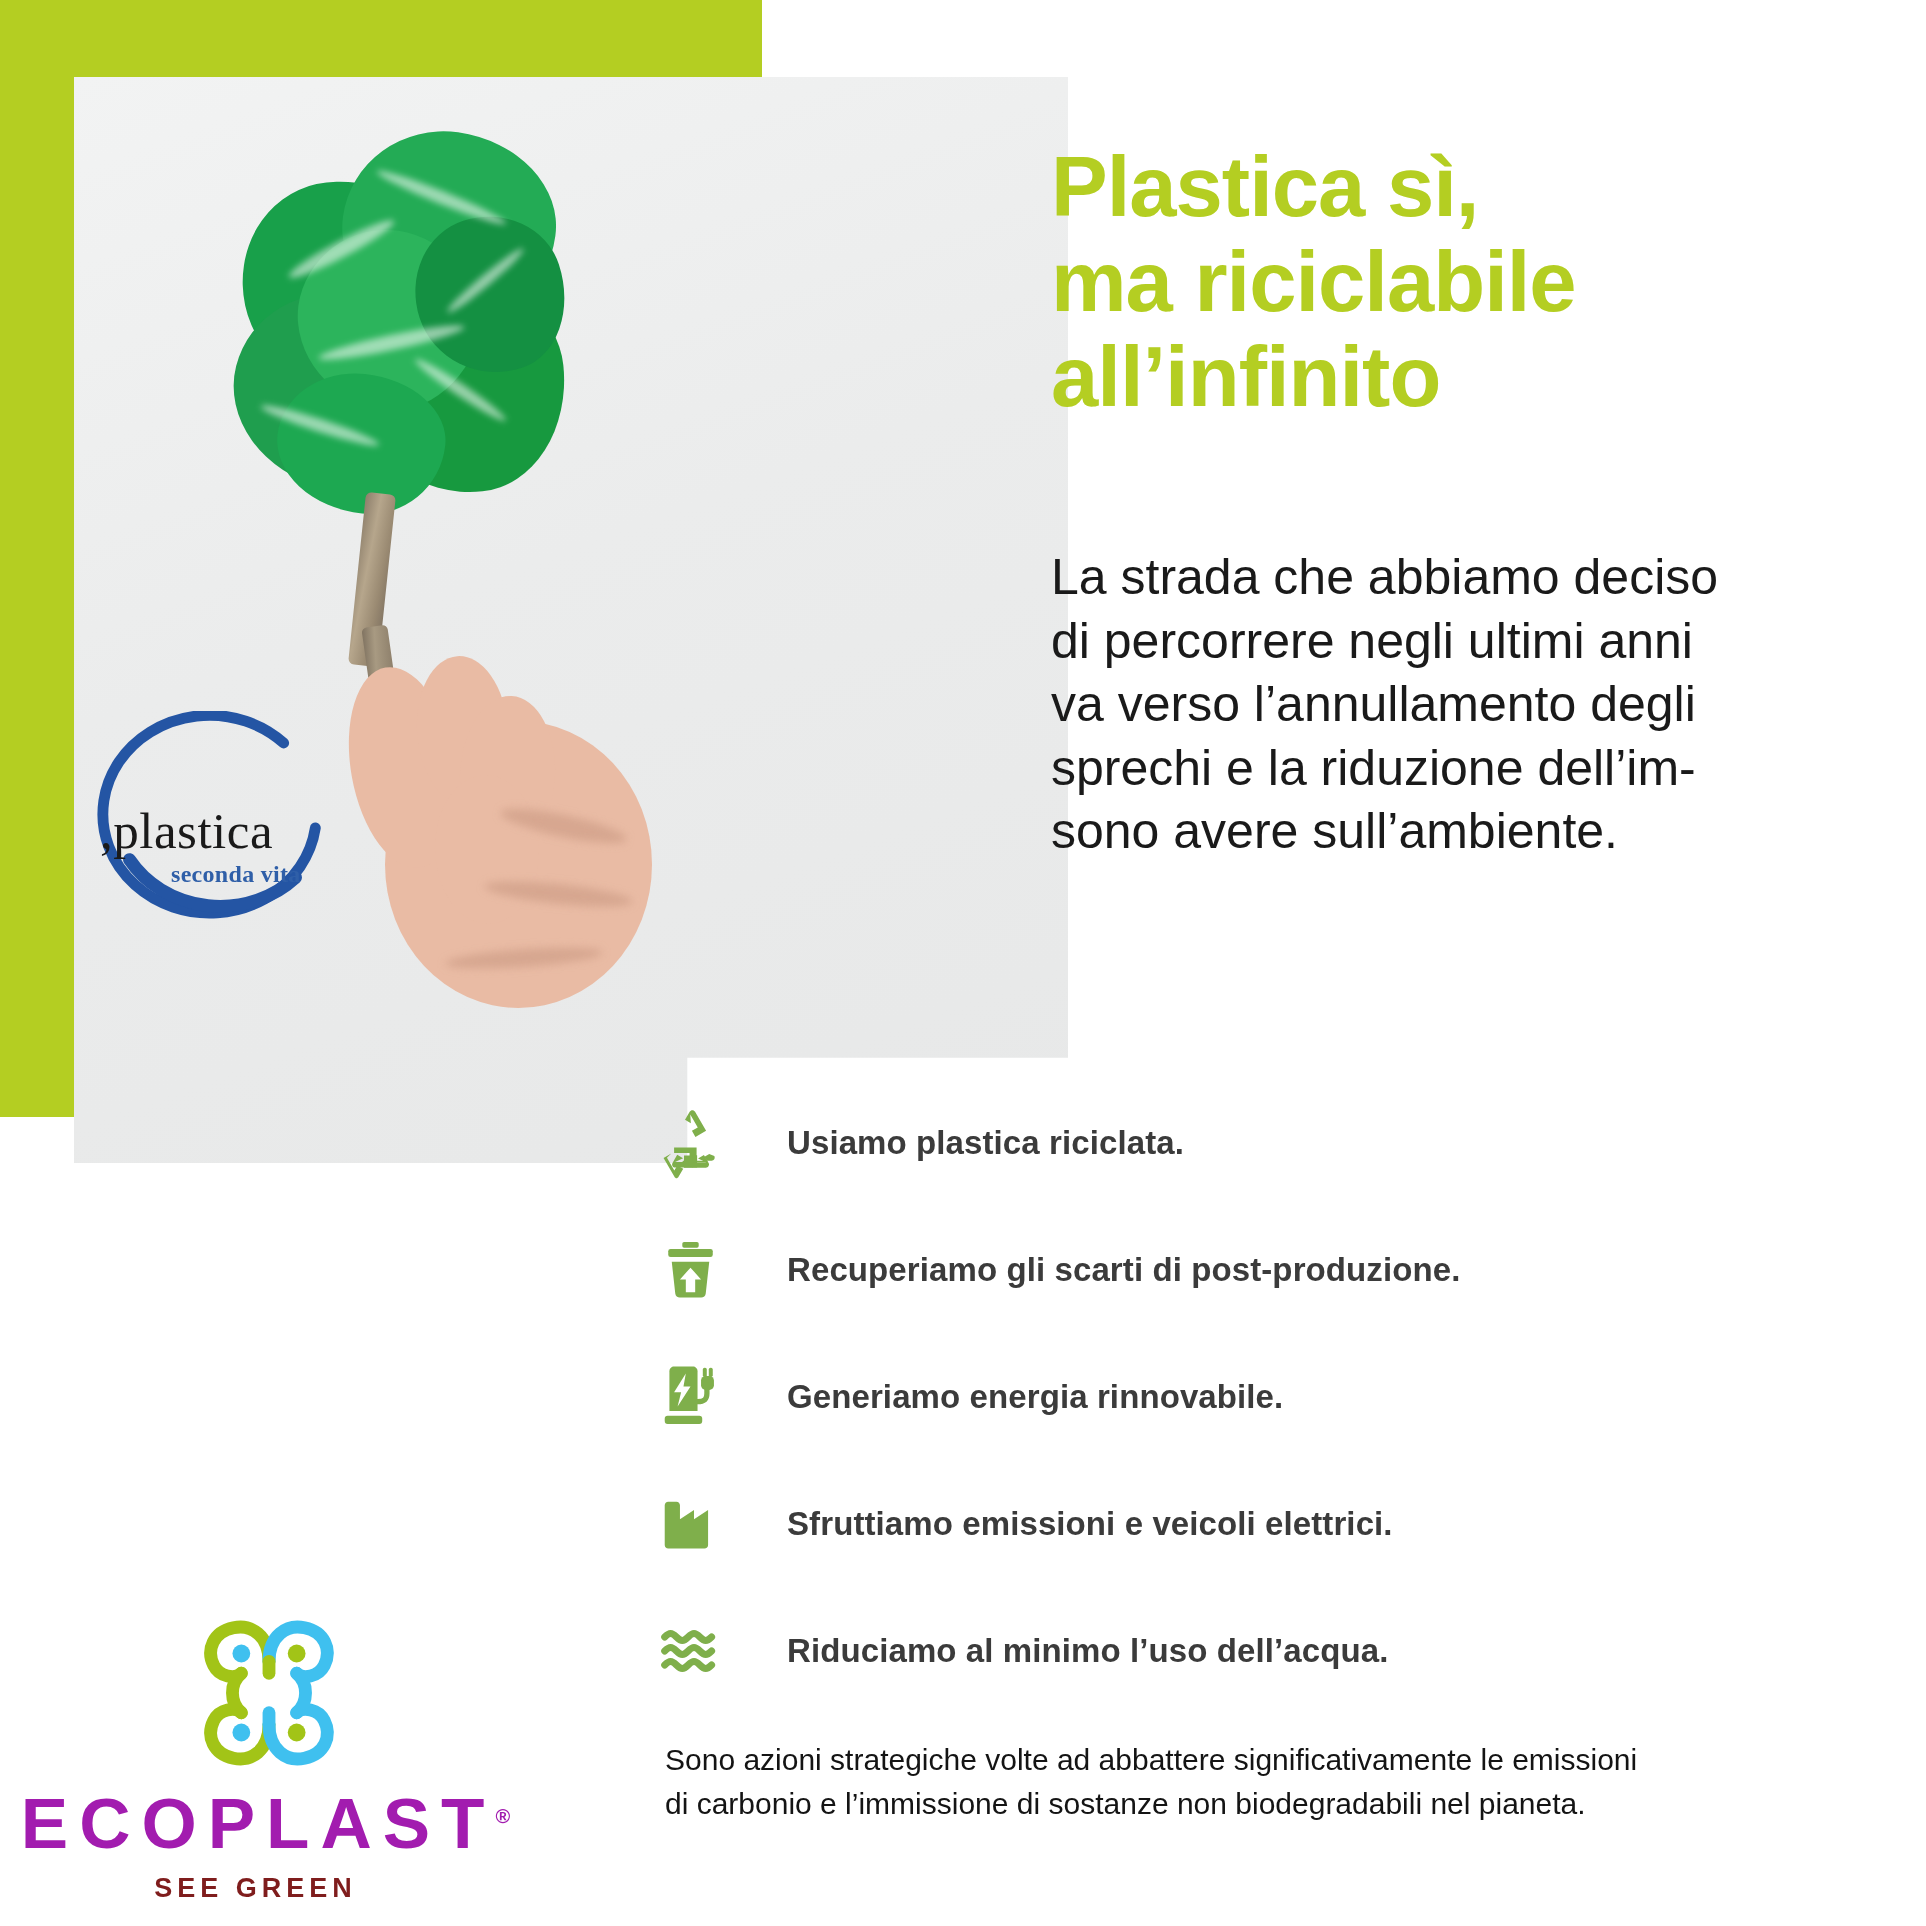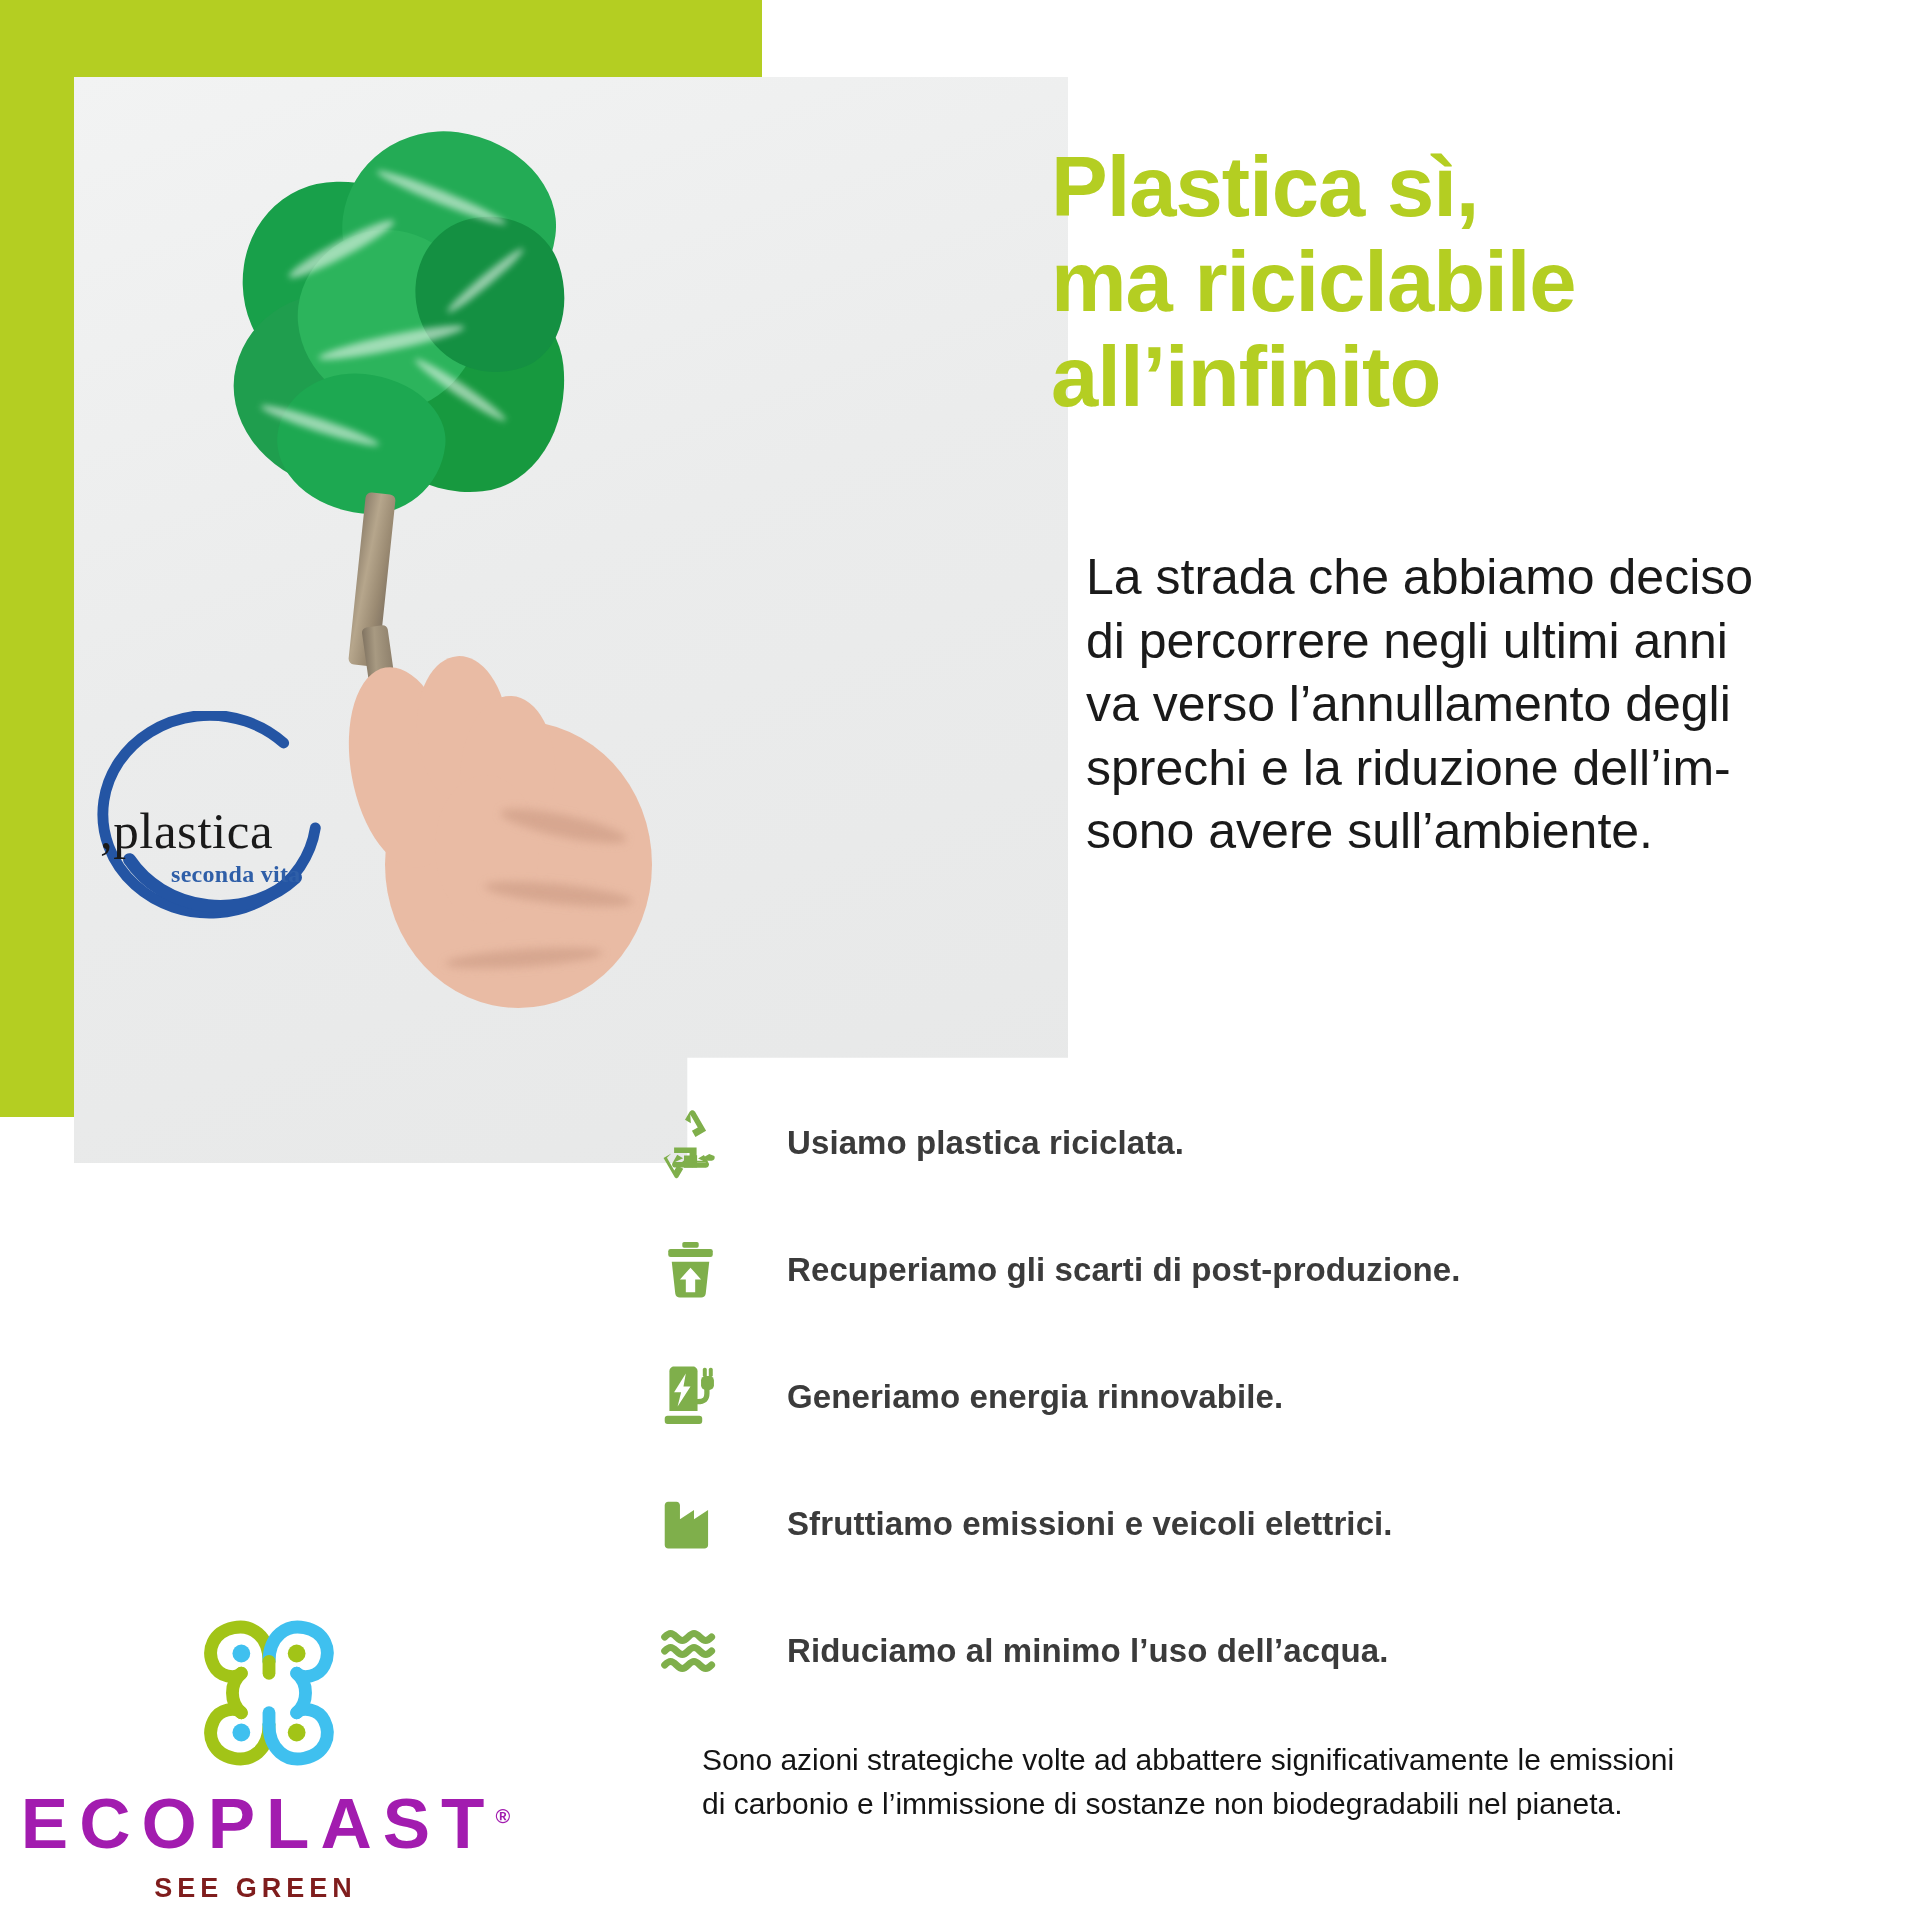--- a/index.html
+++ b/index.html
@@ -131,7 +131,7 @@
   .intro {
     position: absolute; left: 1051px; top: 546px;
     width: 792px;
-    font-size: 50px; line-height: 1.27; color: #1a1a1a; margin-left: 35px;
+    font-size: 50px; line-height: 1.27; color: #1a1a1a;
   }
   .intro div { white-space: nowrap; }
 

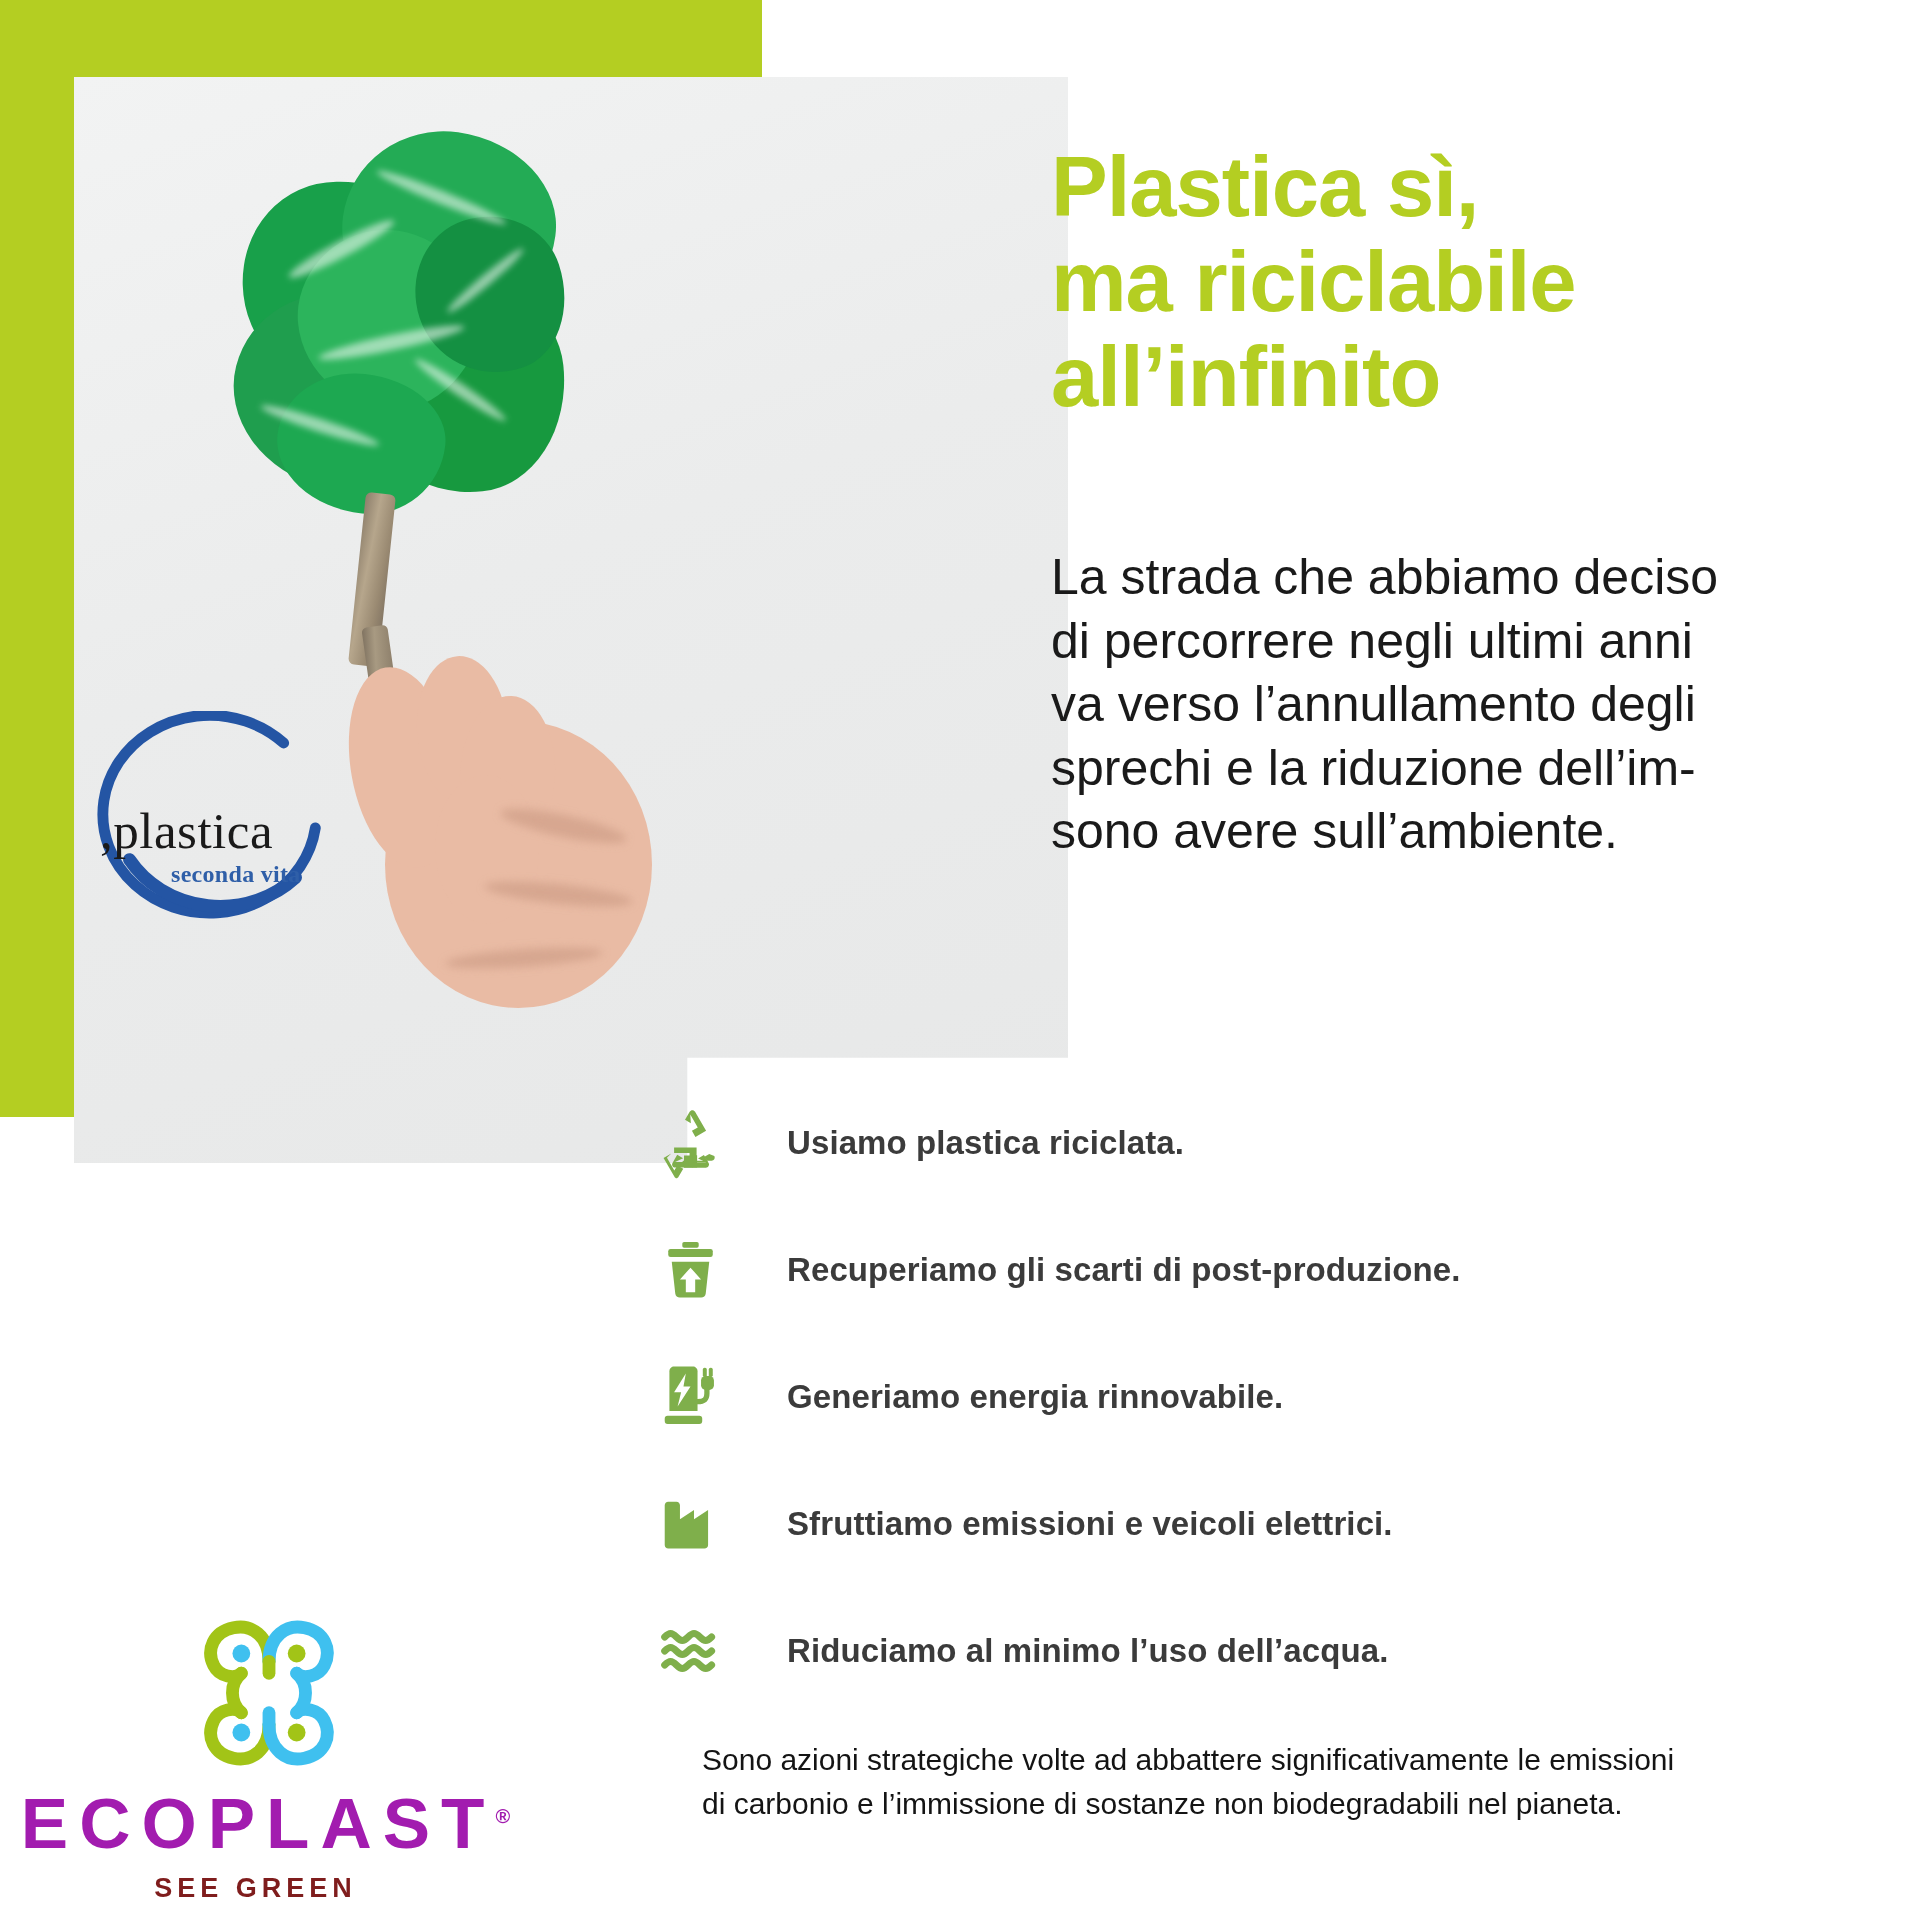--- a/index.html
+++ b/index.html
@@ -156,7 +156,7 @@
     width: 1218px;
     font-size: 30px; line-height: 1.45; color: #141414;
   }
-  .closing div { white-space: nowrap; margin-left: 37px; }
+  .closing div { white-space: nowrap; }
 
   
   .logo { position: absolute; left: 8px; top: 1614px; width: 515px; height: 297px; }

